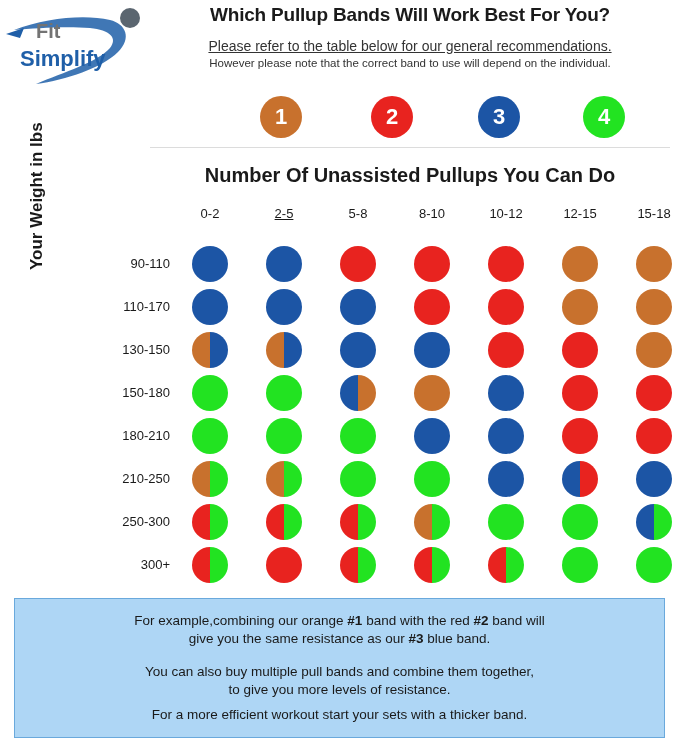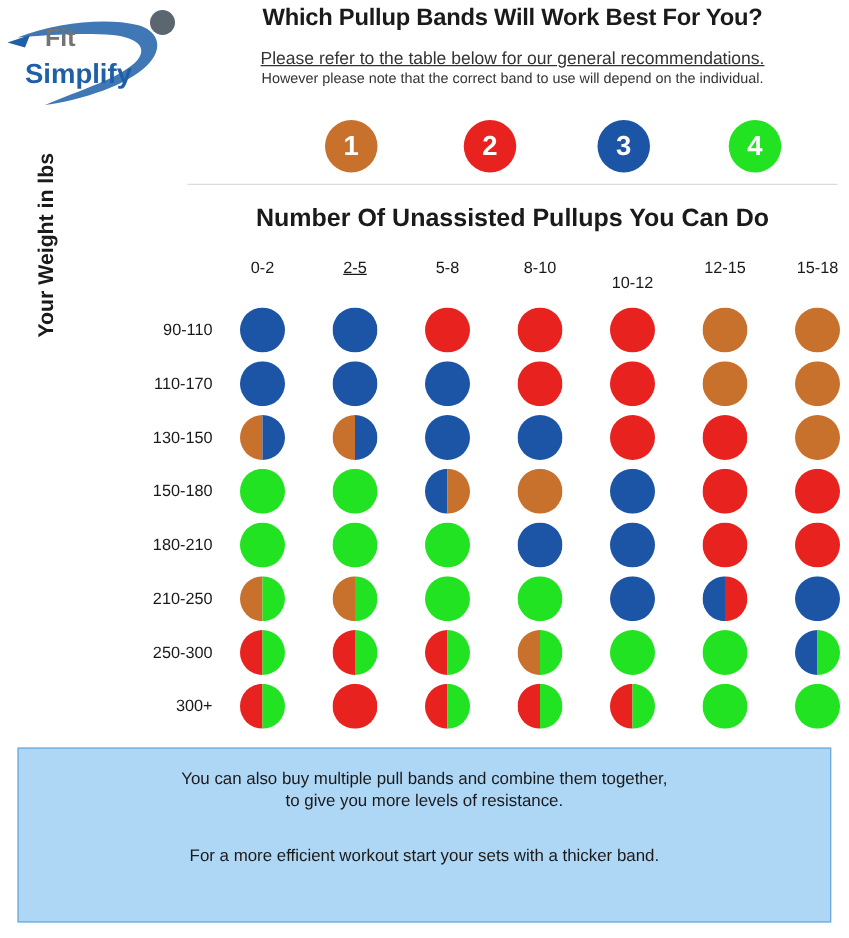--- a/index.html
+++ b/index.html
@@ -226,7 +226,7 @@
     <div class="col-head" style="left: 194px; top: 0px; text-decoration: underline;">2-5</div>
     <div class="col-head" style="left: 268px; top: 0px;">5-8</div>
     <div class="col-head" style="left: 342px; top: 0px;">8-10</div>
-    <div class="col-head" style="left: 416px; top: 12px; text-align: center;">10-12</div>
+    <div class="col-head" style="left: 416px; top: 0px; text-align: center;">10-12</div>
     <div class="col-head" style="left: 490px; top: 0px;">12-15</div>
     <div class="col-head" style="left: 564px; top: 0px;">15-18</div>
     <div class="row-head" style="top: 50px;">90-110</div>

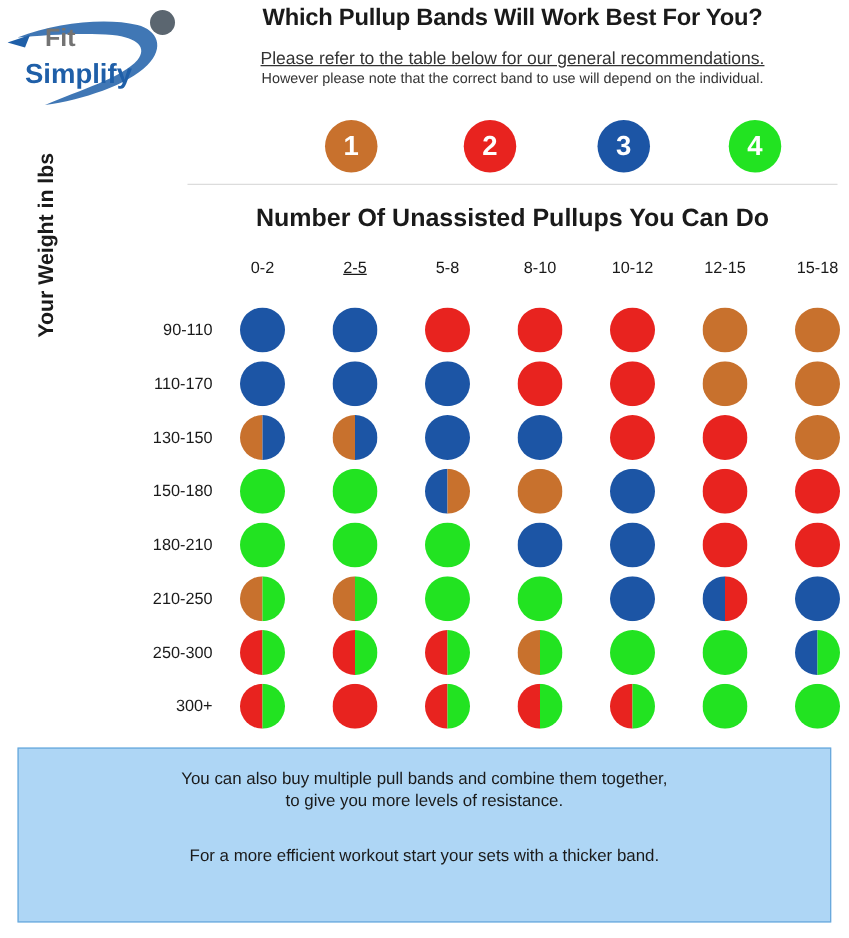--- a/index.html
+++ b/index.html
@@ -423,6 +423,10 @@
   </div>
 
 <div id="note">
+  <div class="p p1">
+    <span>For example,combining our orange </span><b>#1</b><span> band with the red </span><b>#2</b><span> band will</span><br>
+    <span>give you the same resistance as our </span><b>#3</b><span> blue band.</span>
+  </div>
   <div class="p p2">
     <span>You can also buy multiple pull bands and combine them together,</span><br>
     <span>to give you more levels of resistance.</span>

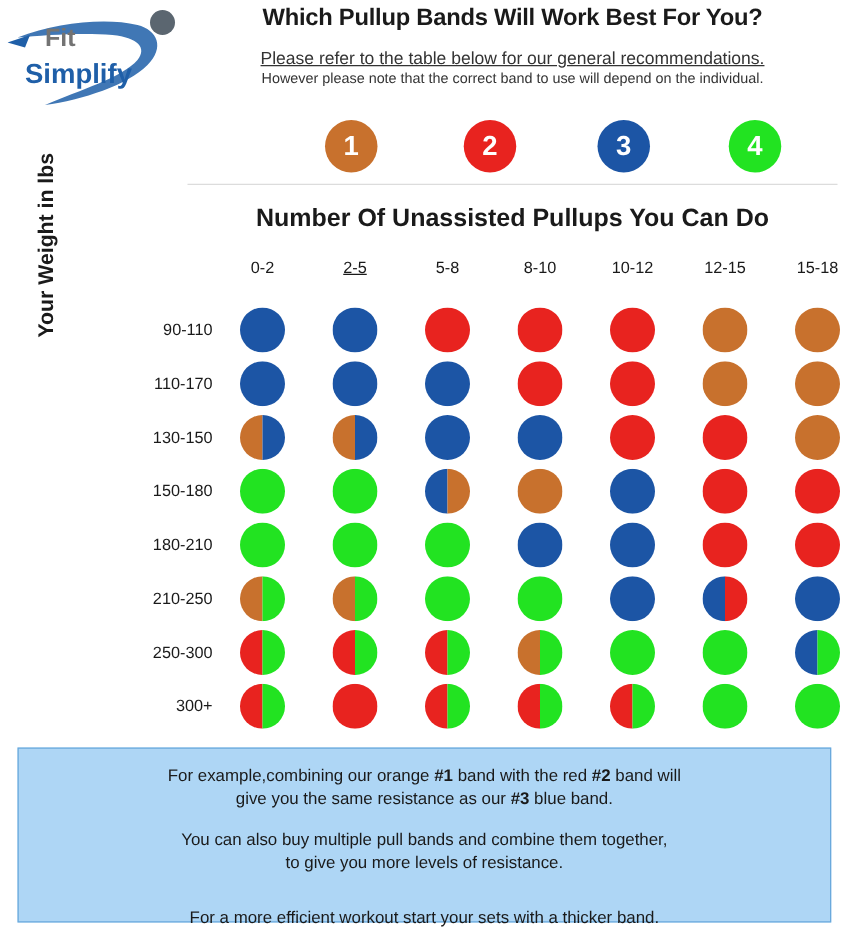--- a/index.html
+++ b/index.html
@@ -188,7 +188,7 @@
   }
   #note .p1 { margin-top: 13px; }
   #note .p2 { margin-top: 15px; }
-  #note .p3 { margin-top: 26px; }
+  #note .p3 { margin-top: 7px; }
   #note b { font-weight: bold; }
 </style>
 </head>

